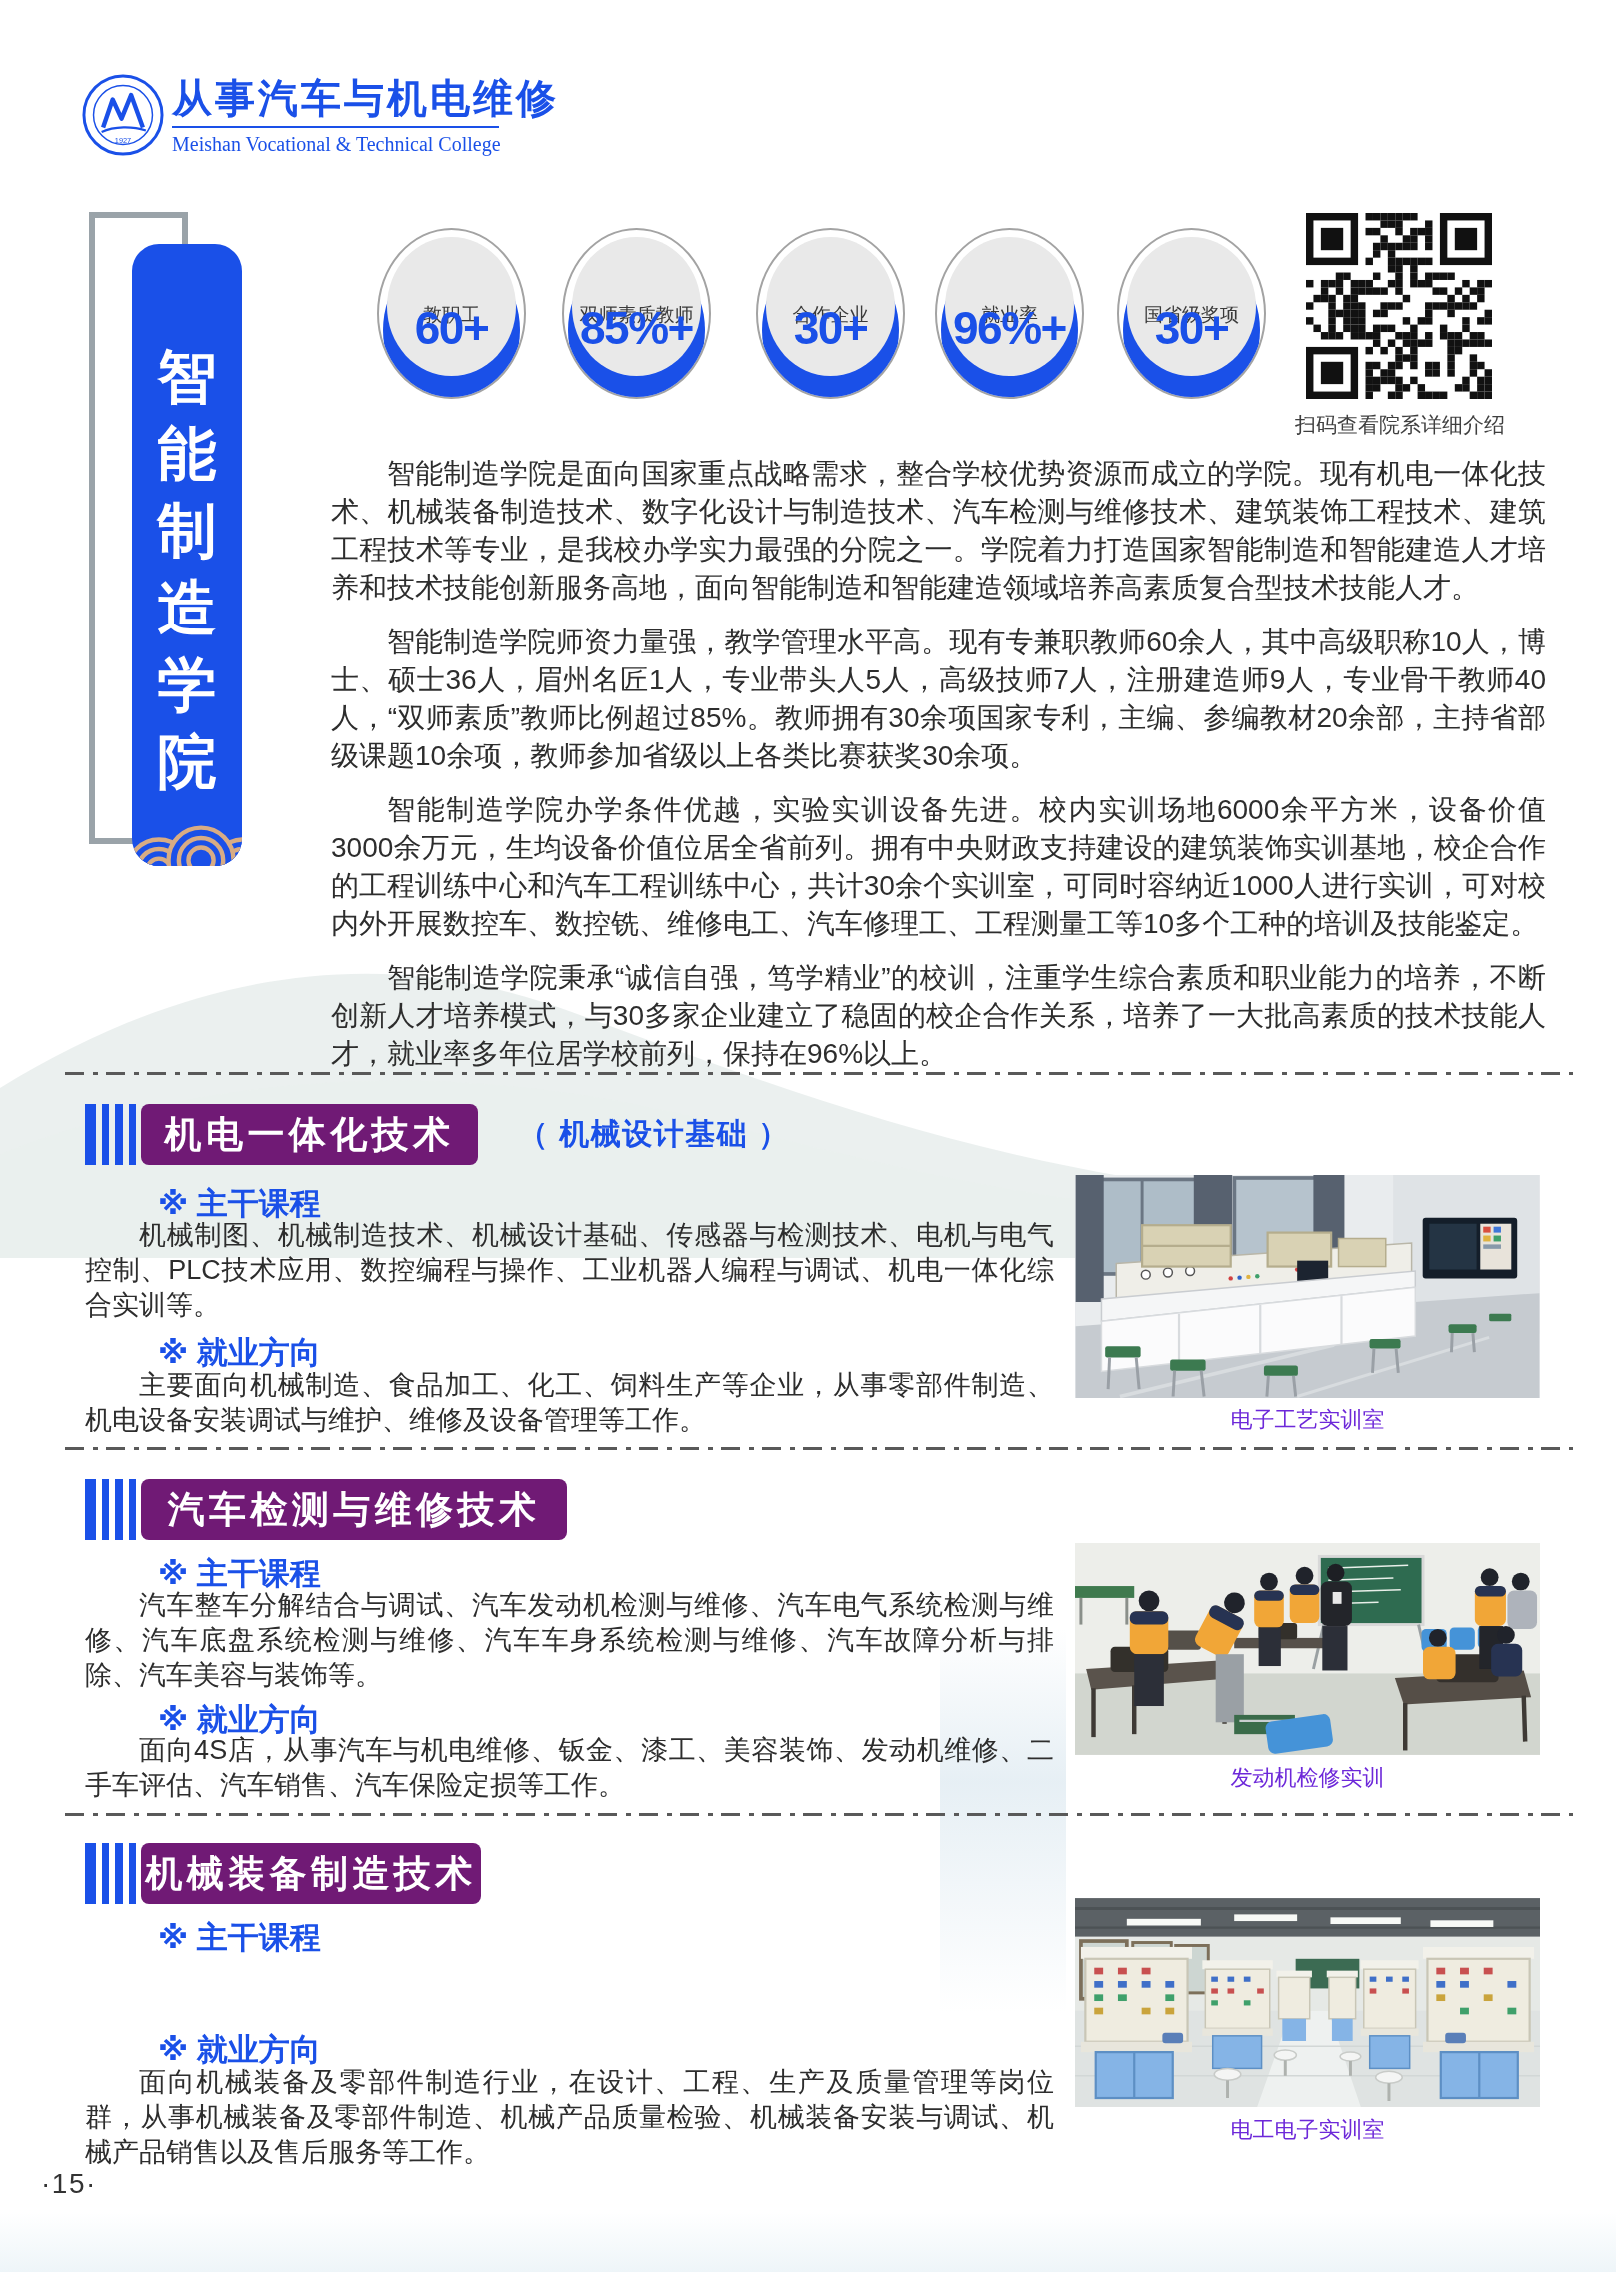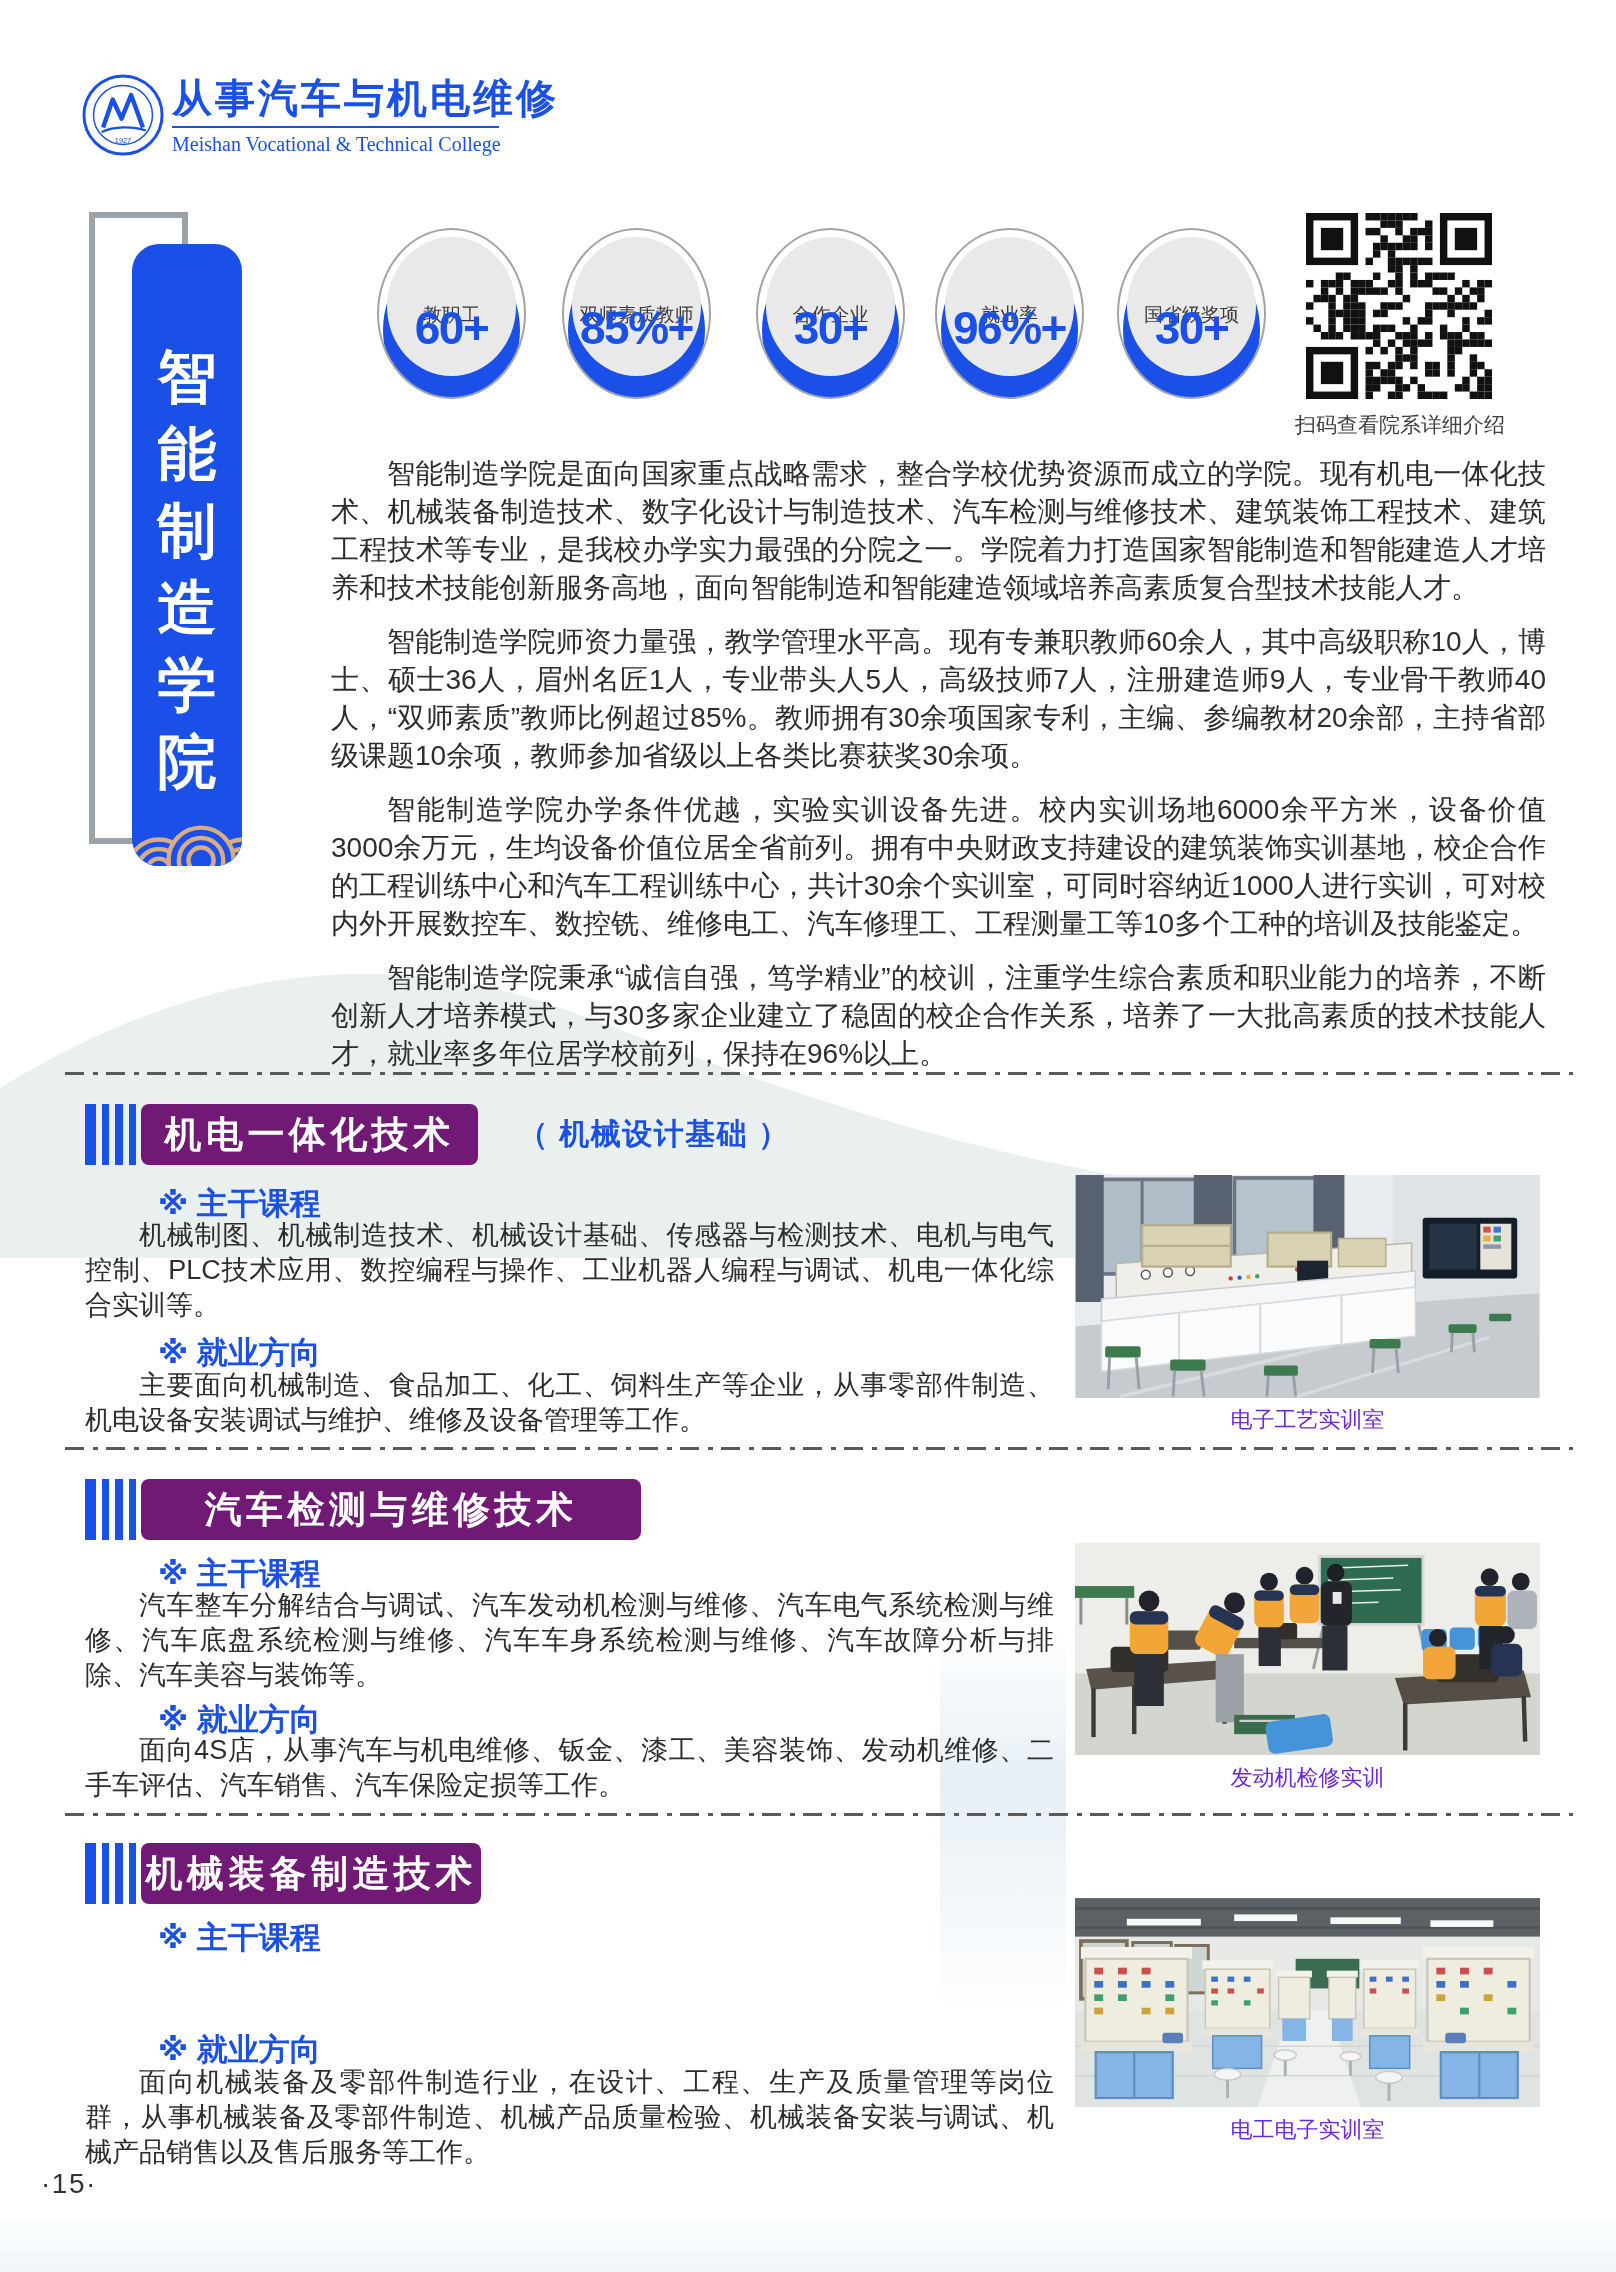--- a/index.html
+++ b/index.html
@@ -471,7 +471,7 @@
       <i></i>
       <i></i>
     </div>
-  <div class="sec-bar" style="top:1479px;width:500px">汽车检测与维修技术</div>
+  <div class="sec-bar" style="top:1479px;width:426px">汽车检测与维修技术</div>
   <div class="sec-label" style="top:1553px">※ 主干课程</div>
   <div class="sec-text" style="top:1588px">汽车整车分解结合与调试、汽车发动机检测与维修、汽车电气系统检测与维修、汽车底盘系统检测与维修、汽车车身系统检测与维修、汽车故障分析与排除、汽车美容与装饰等。</div>
   <div class="sec-label" style="top:1699px">※ 就业方向</div>

